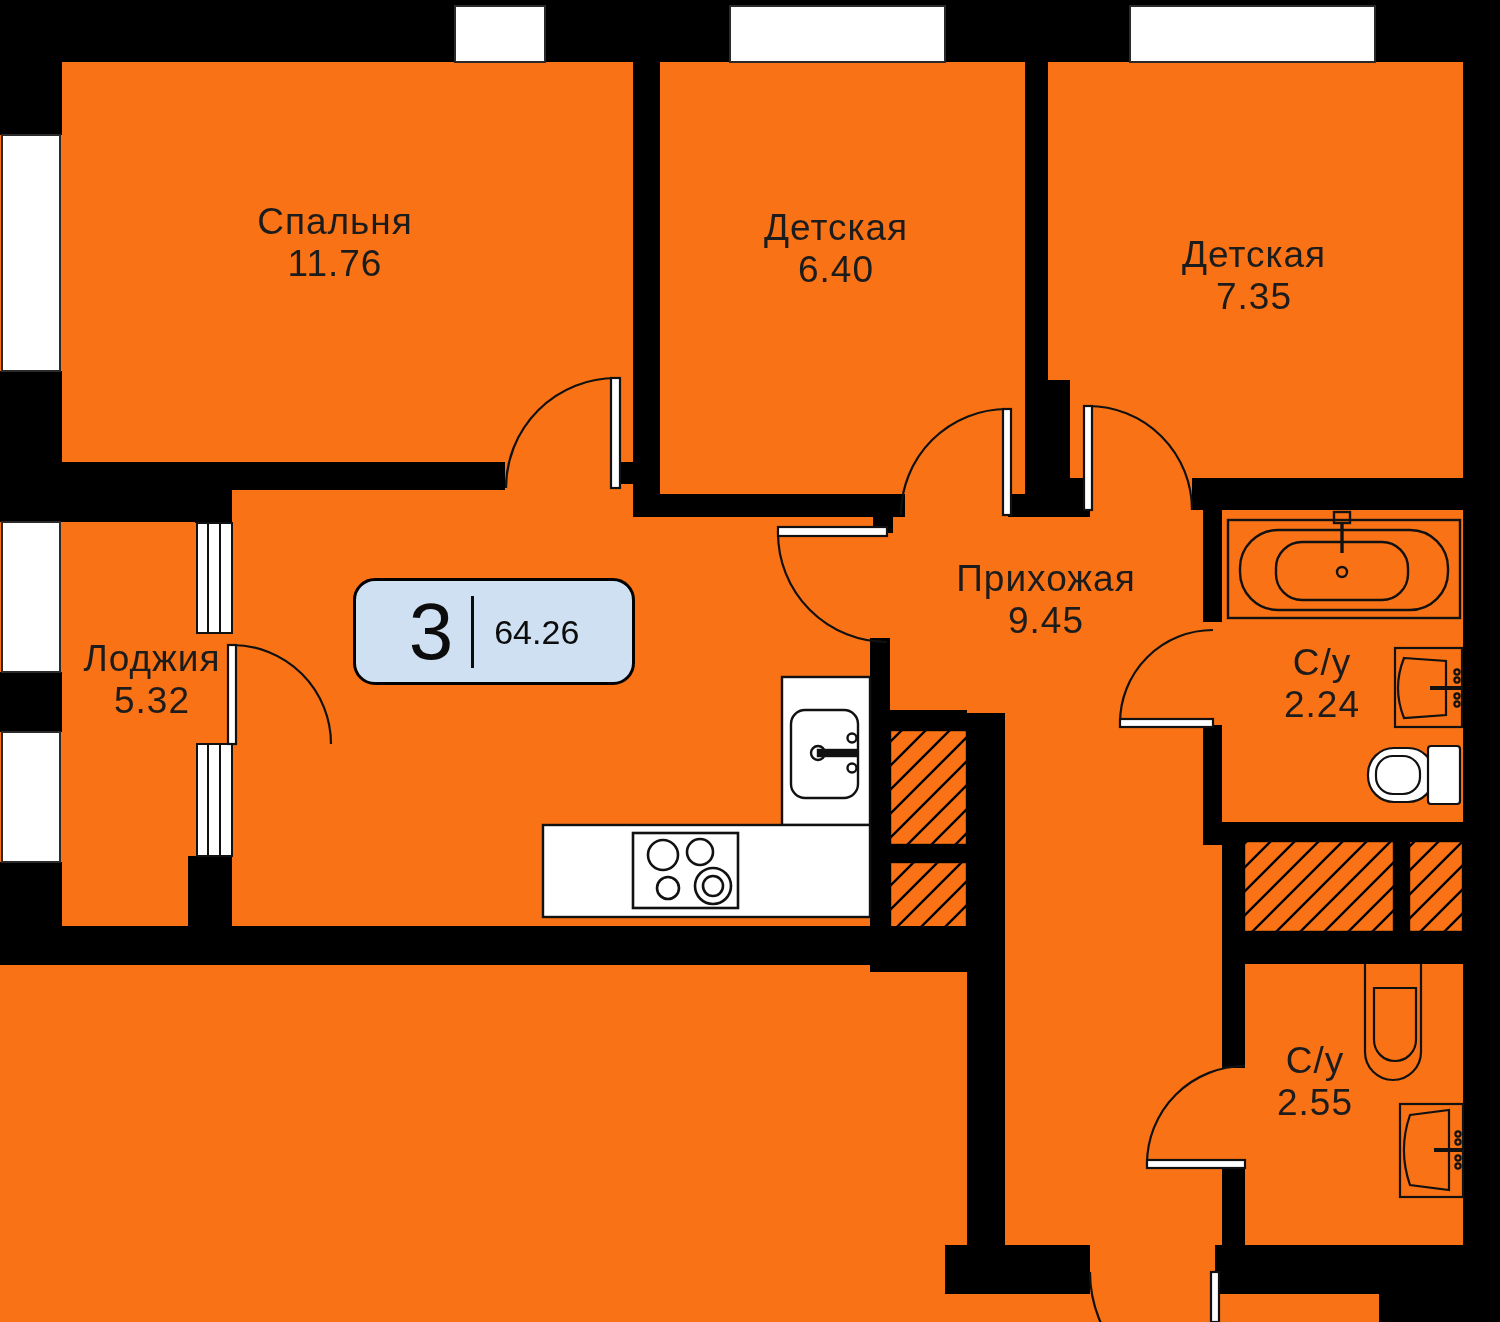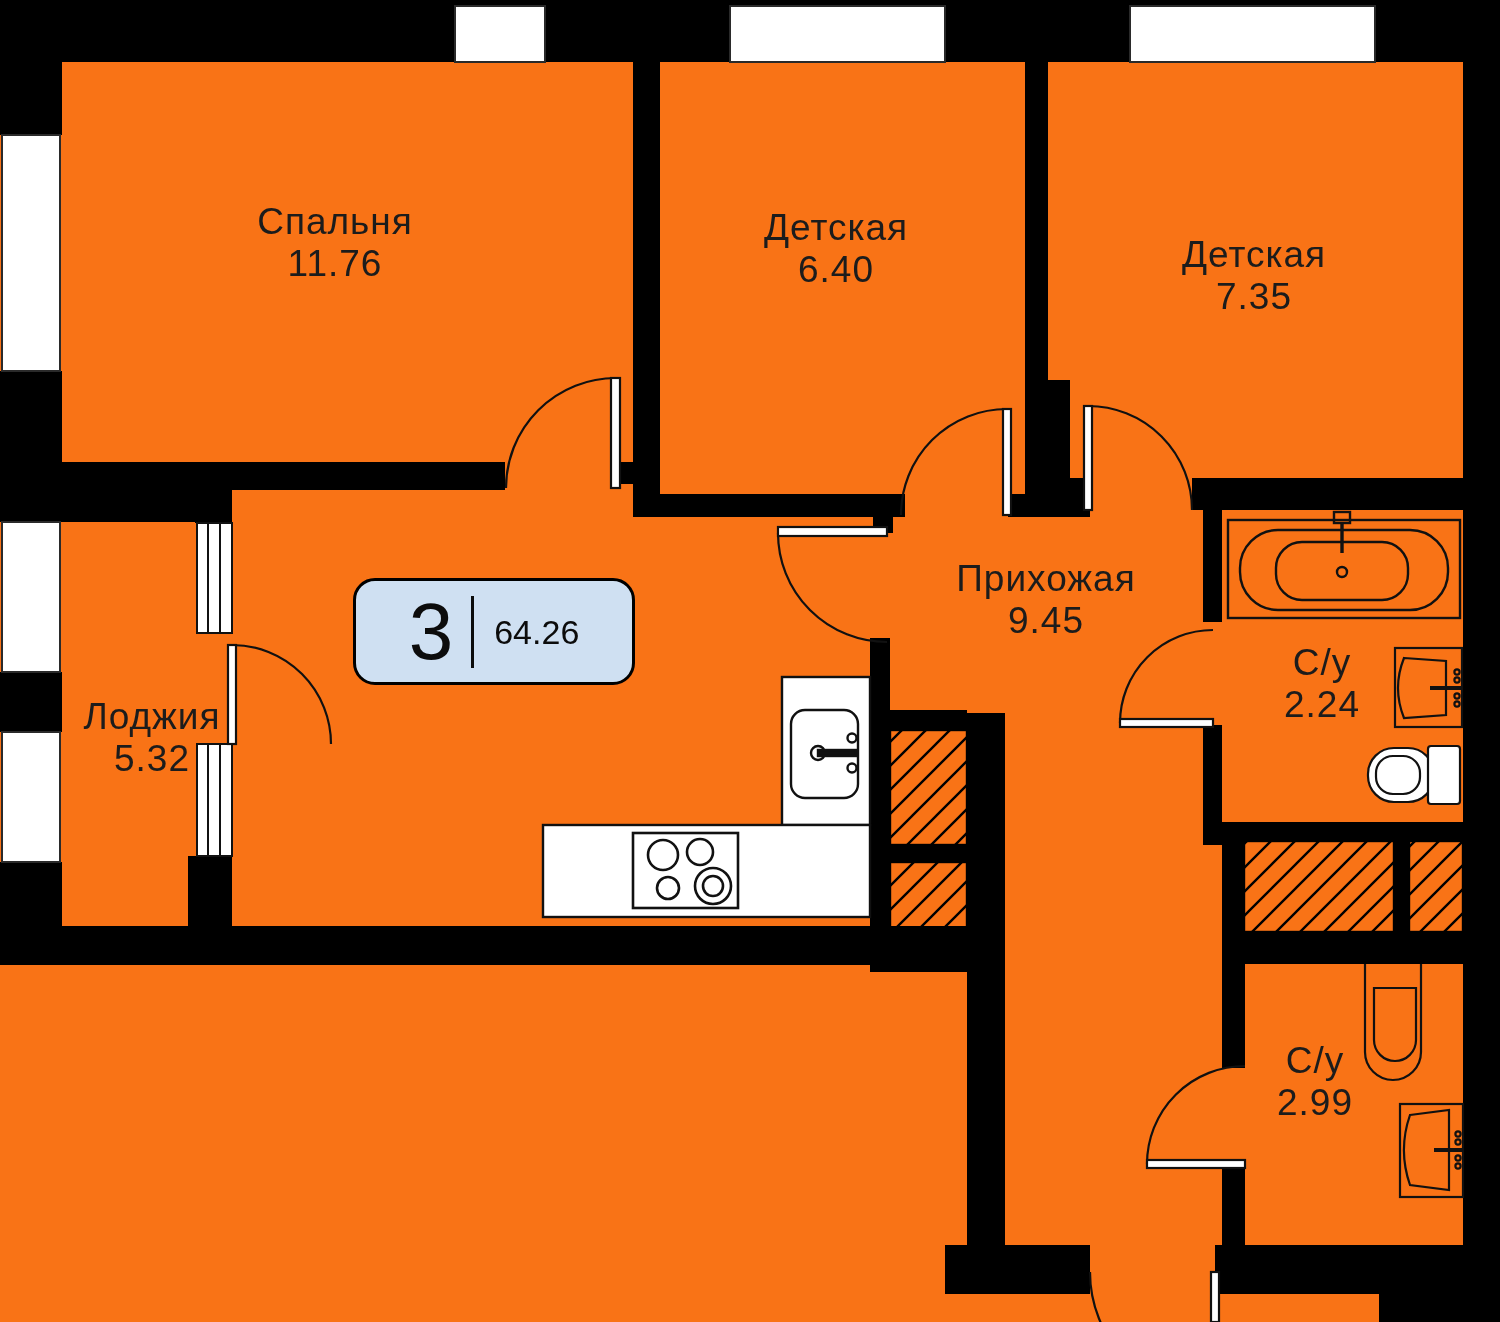--- a/index.html
+++ b/index.html
@@ -202,7 +202,7 @@
     <span class="nm">Детская</span>
     <span class="ar">7.35</span>
   </div>
-  <div class="room-label" style="left:152px;top:738px">
+  <div class="room-label" style="left:152px;top:680px">
     <span class="nm">Лоджия</span>
     <span class="ar">5.32</span>
   </div>

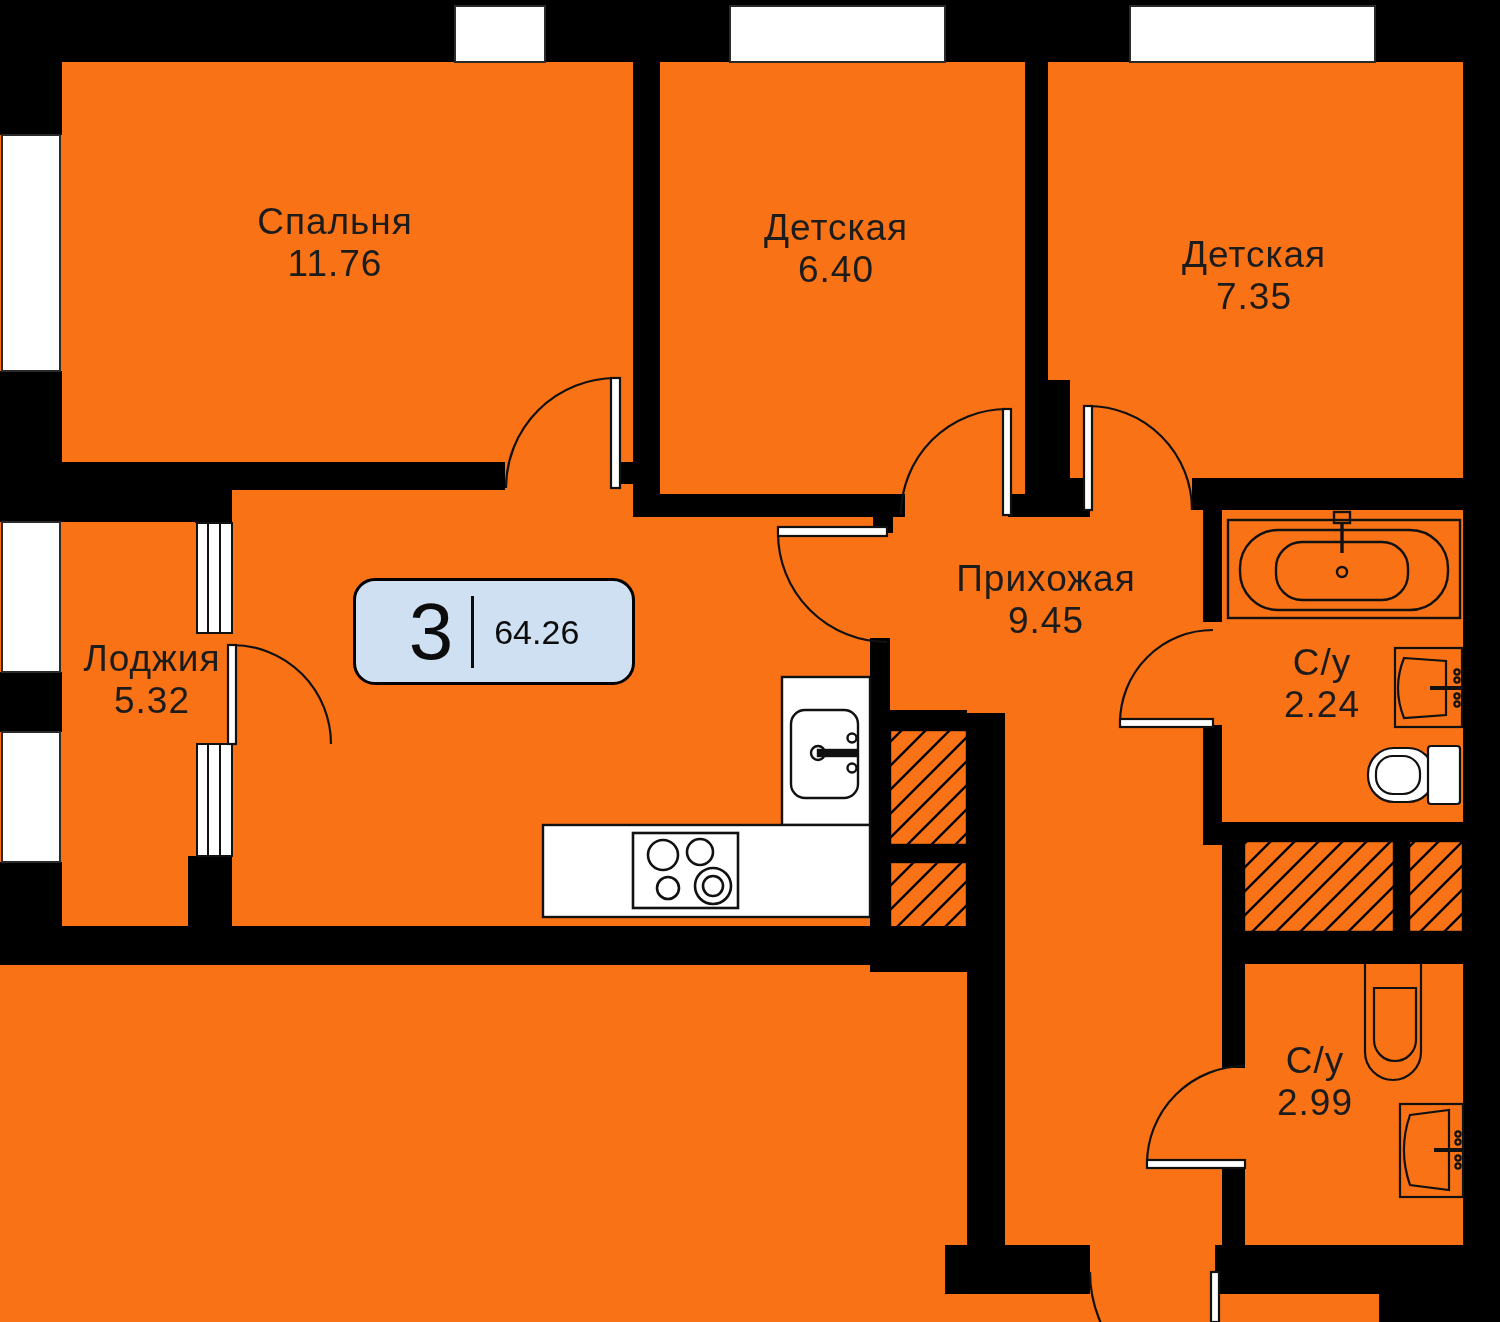--- a/index.html
+++ b/index.html
@@ -218,7 +218,7 @@
   </div>
   <div class="room-label" style="left:1315px;top:1082px">
     <span class="nm">С/у</span>
-    <span class="ar">2.99</span>
+    <span class="ar">2.55</span>
   </div>
 
   <div class="badge">

